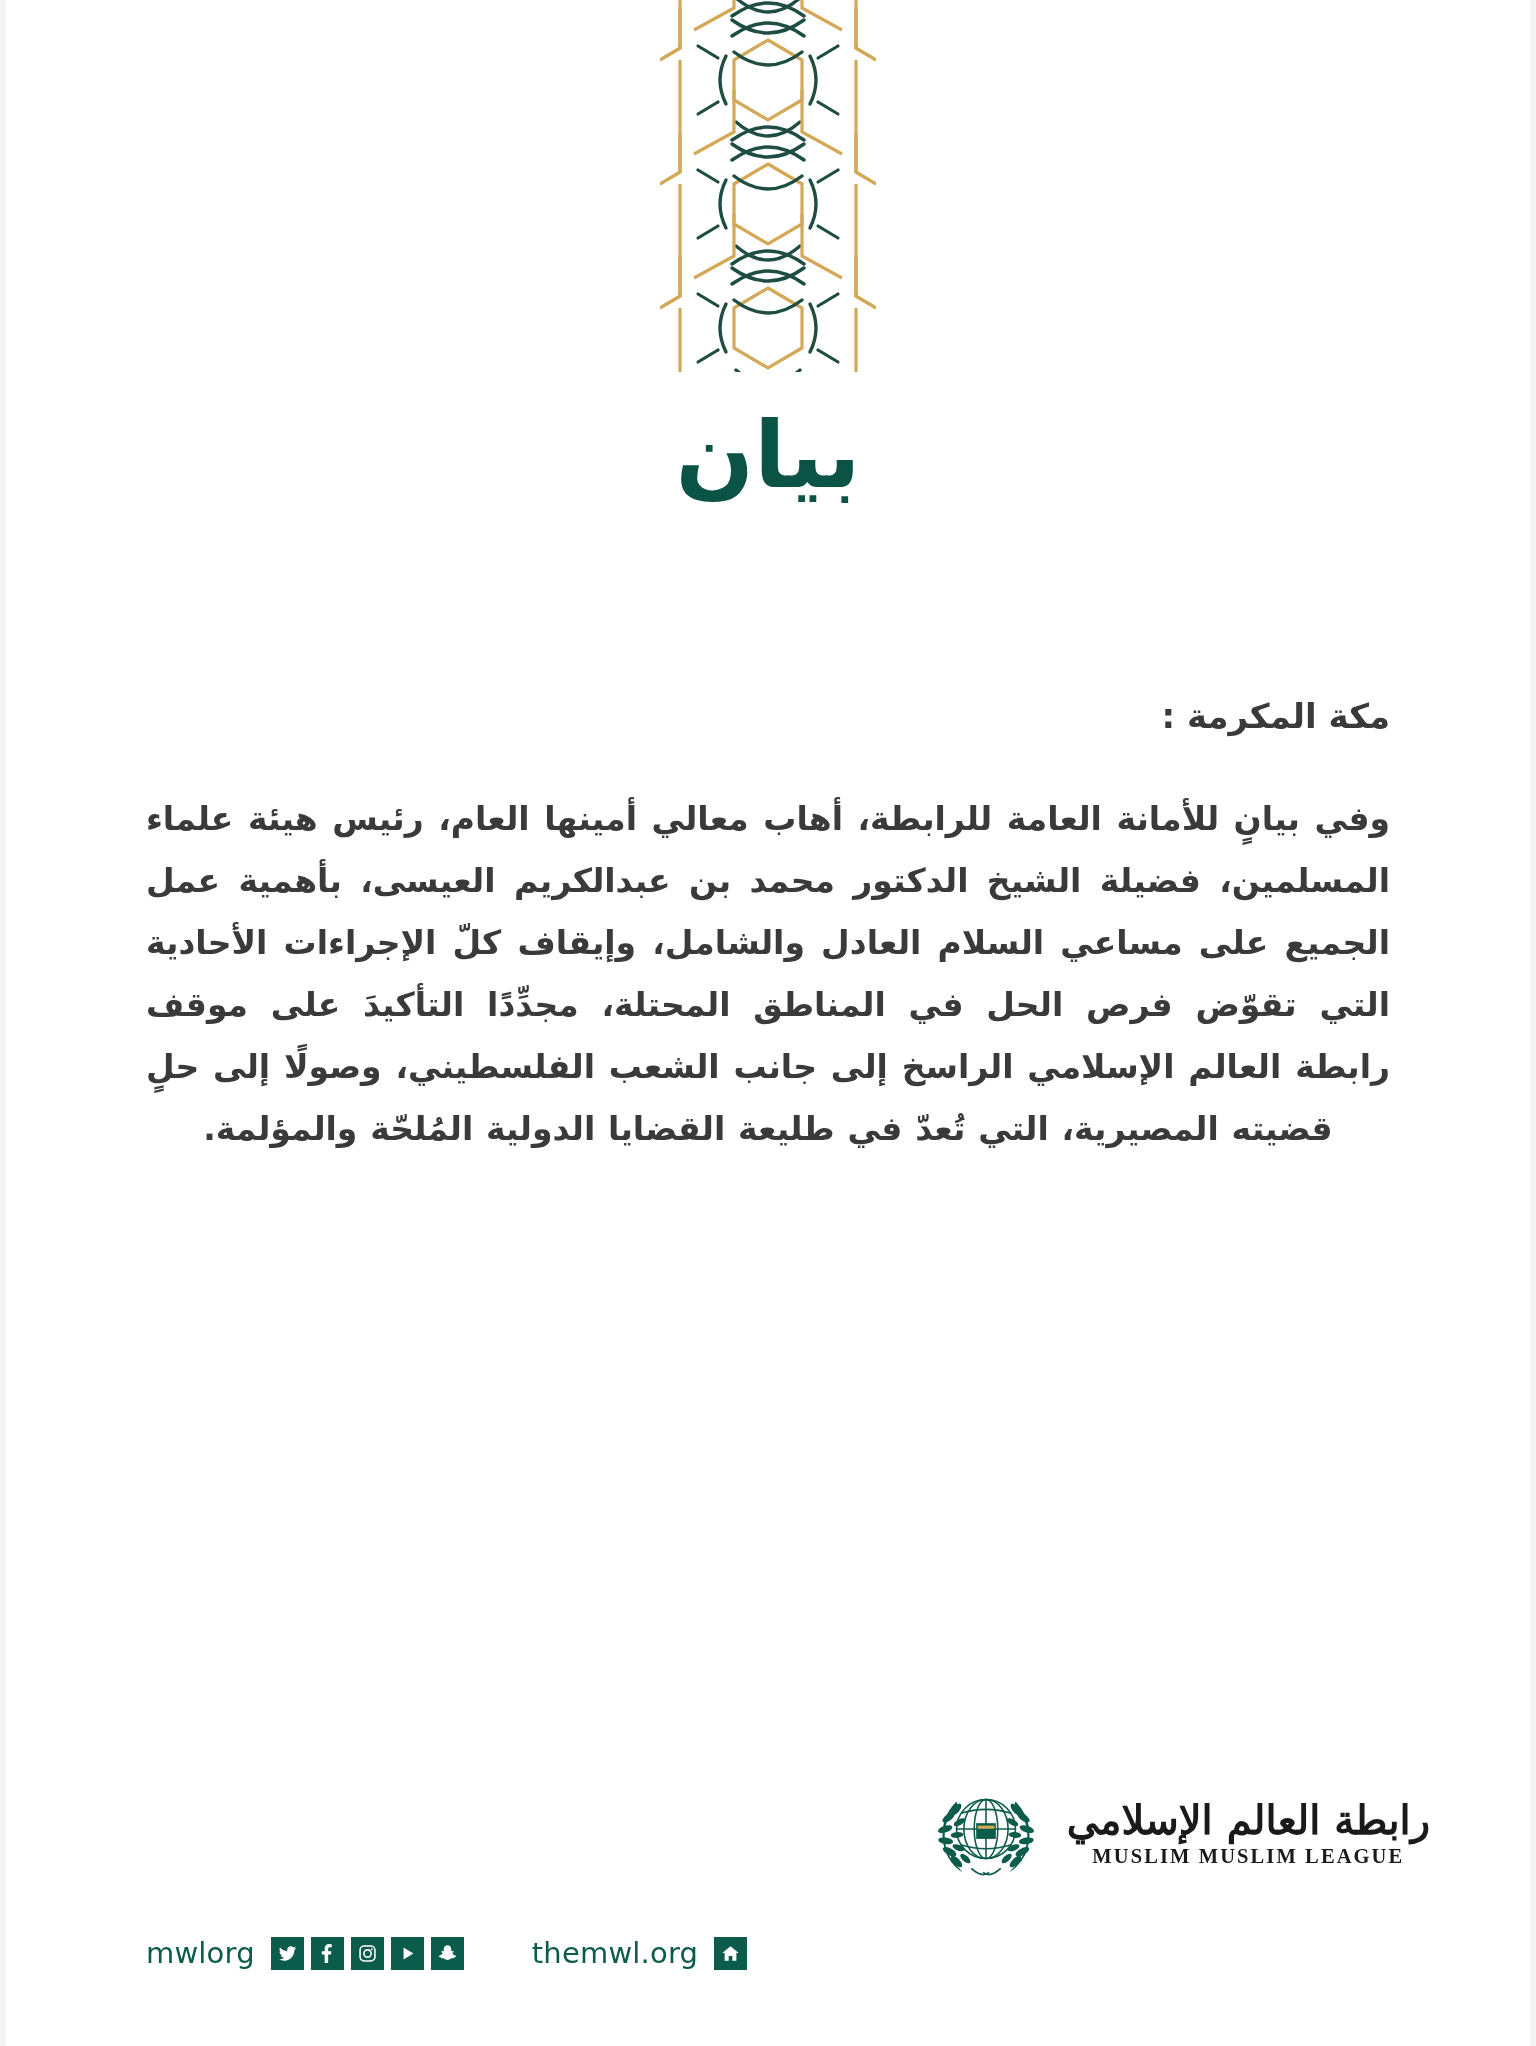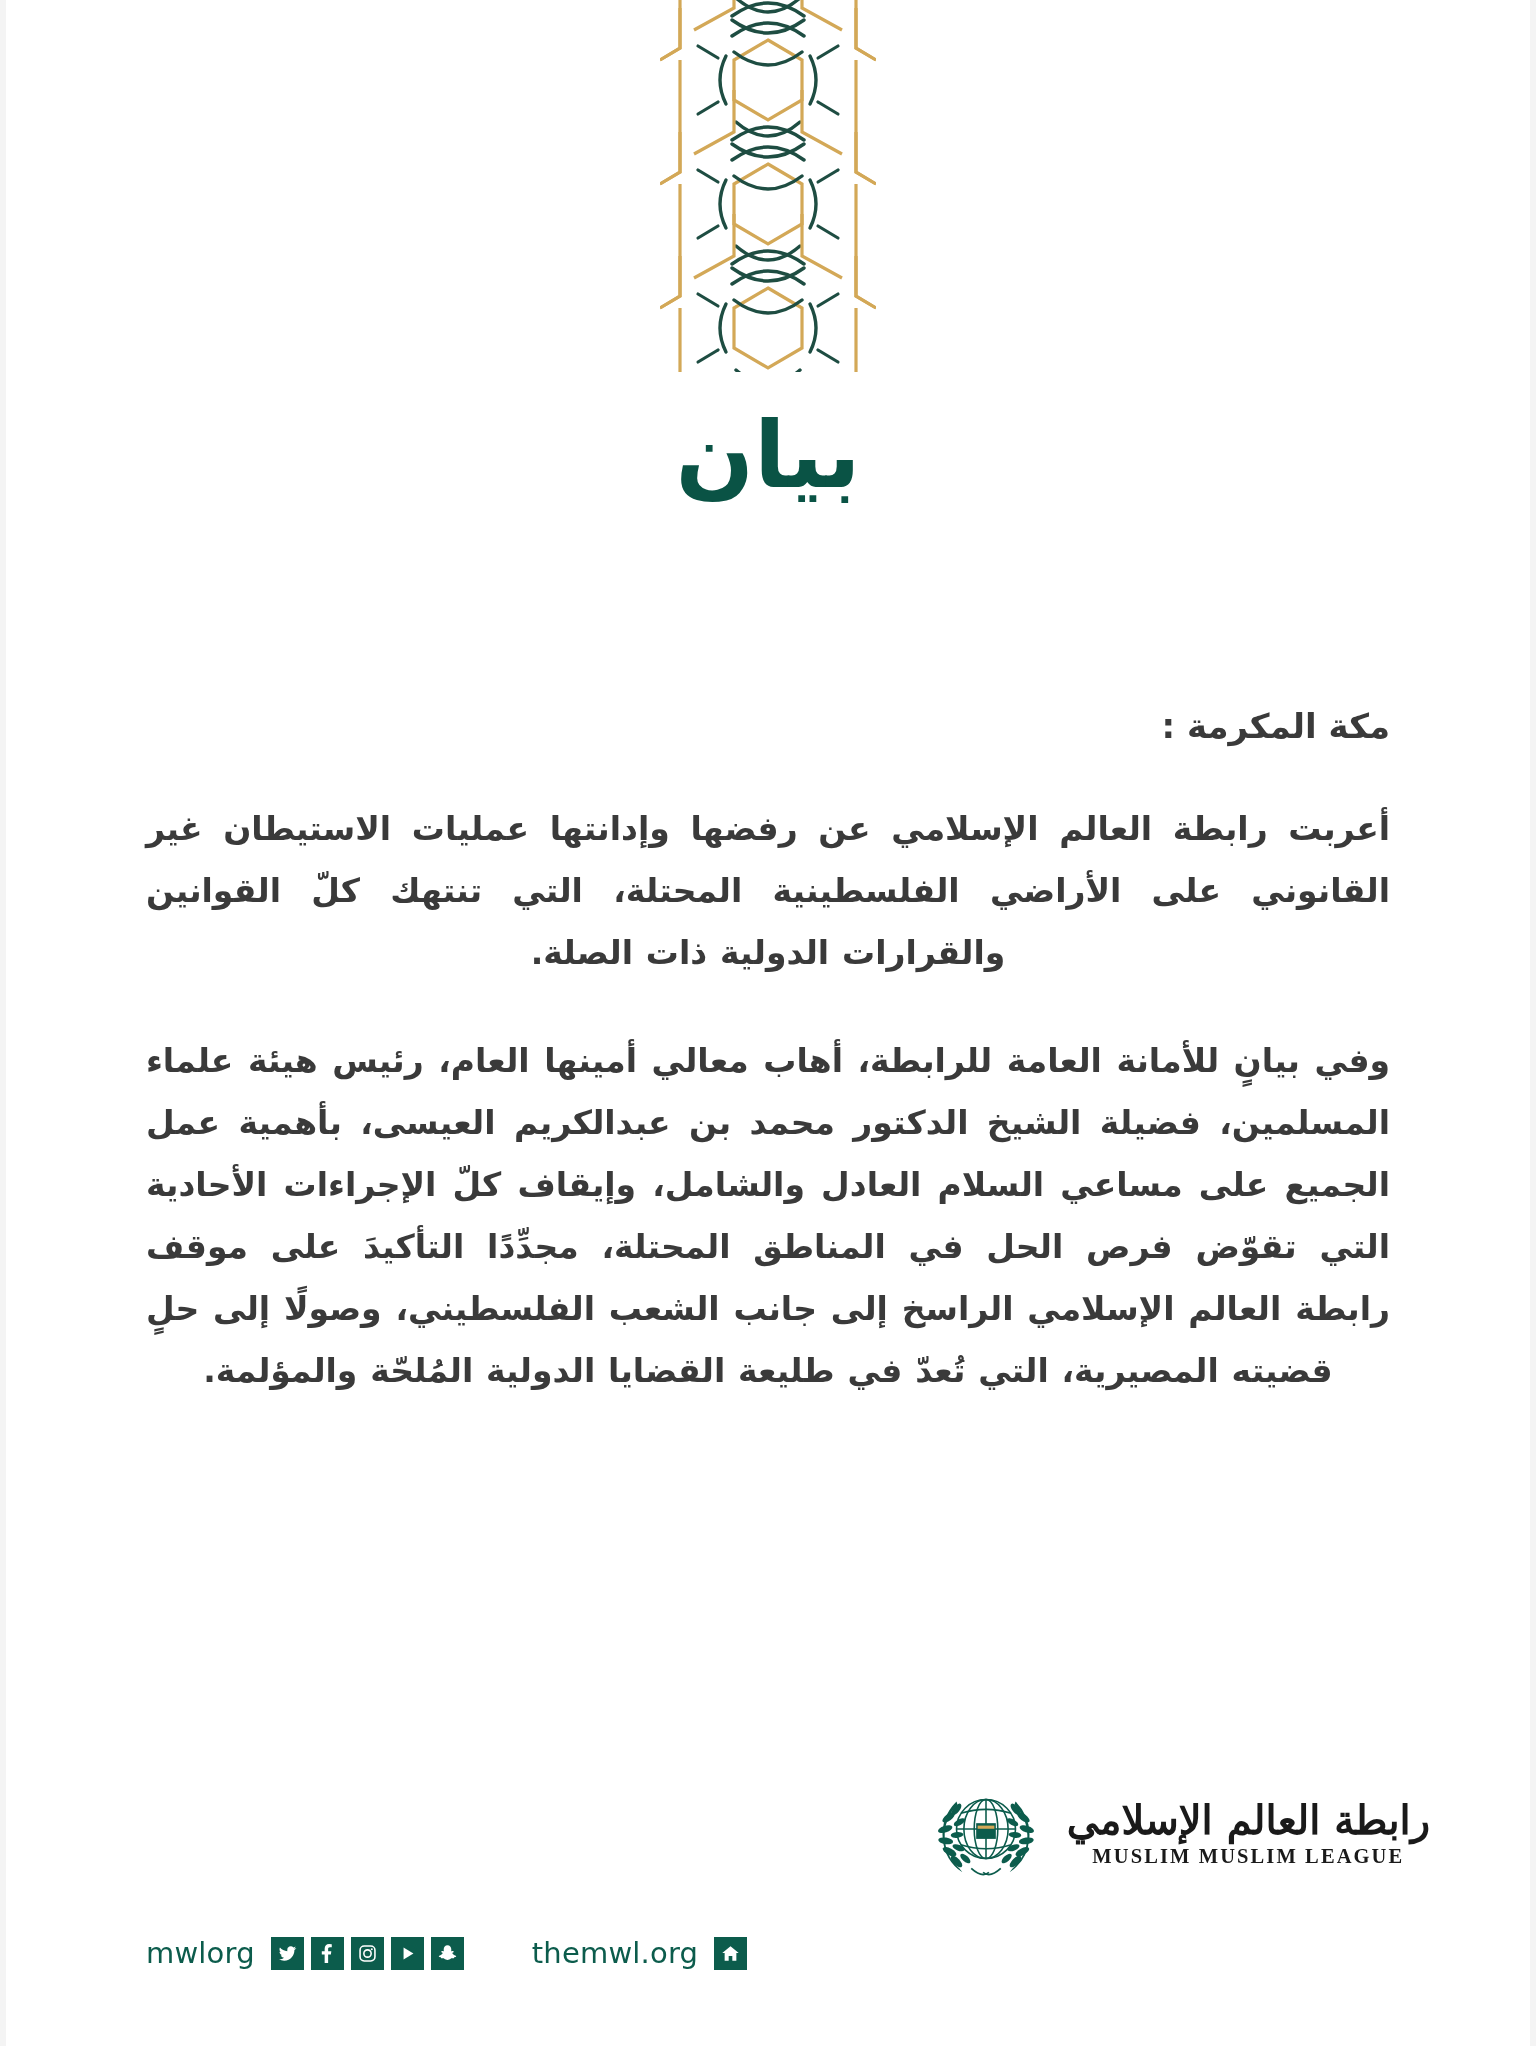--- a/index.html
+++ b/index.html
@@ -71,7 +71,7 @@
     font-weight: 700;
     color: #3a3a3a;
     text-align: right;
-    margin: 16px 0 52px 0;
+    margin: 6px 0 52px 0;
     direction: rtl;
   }
   .para {

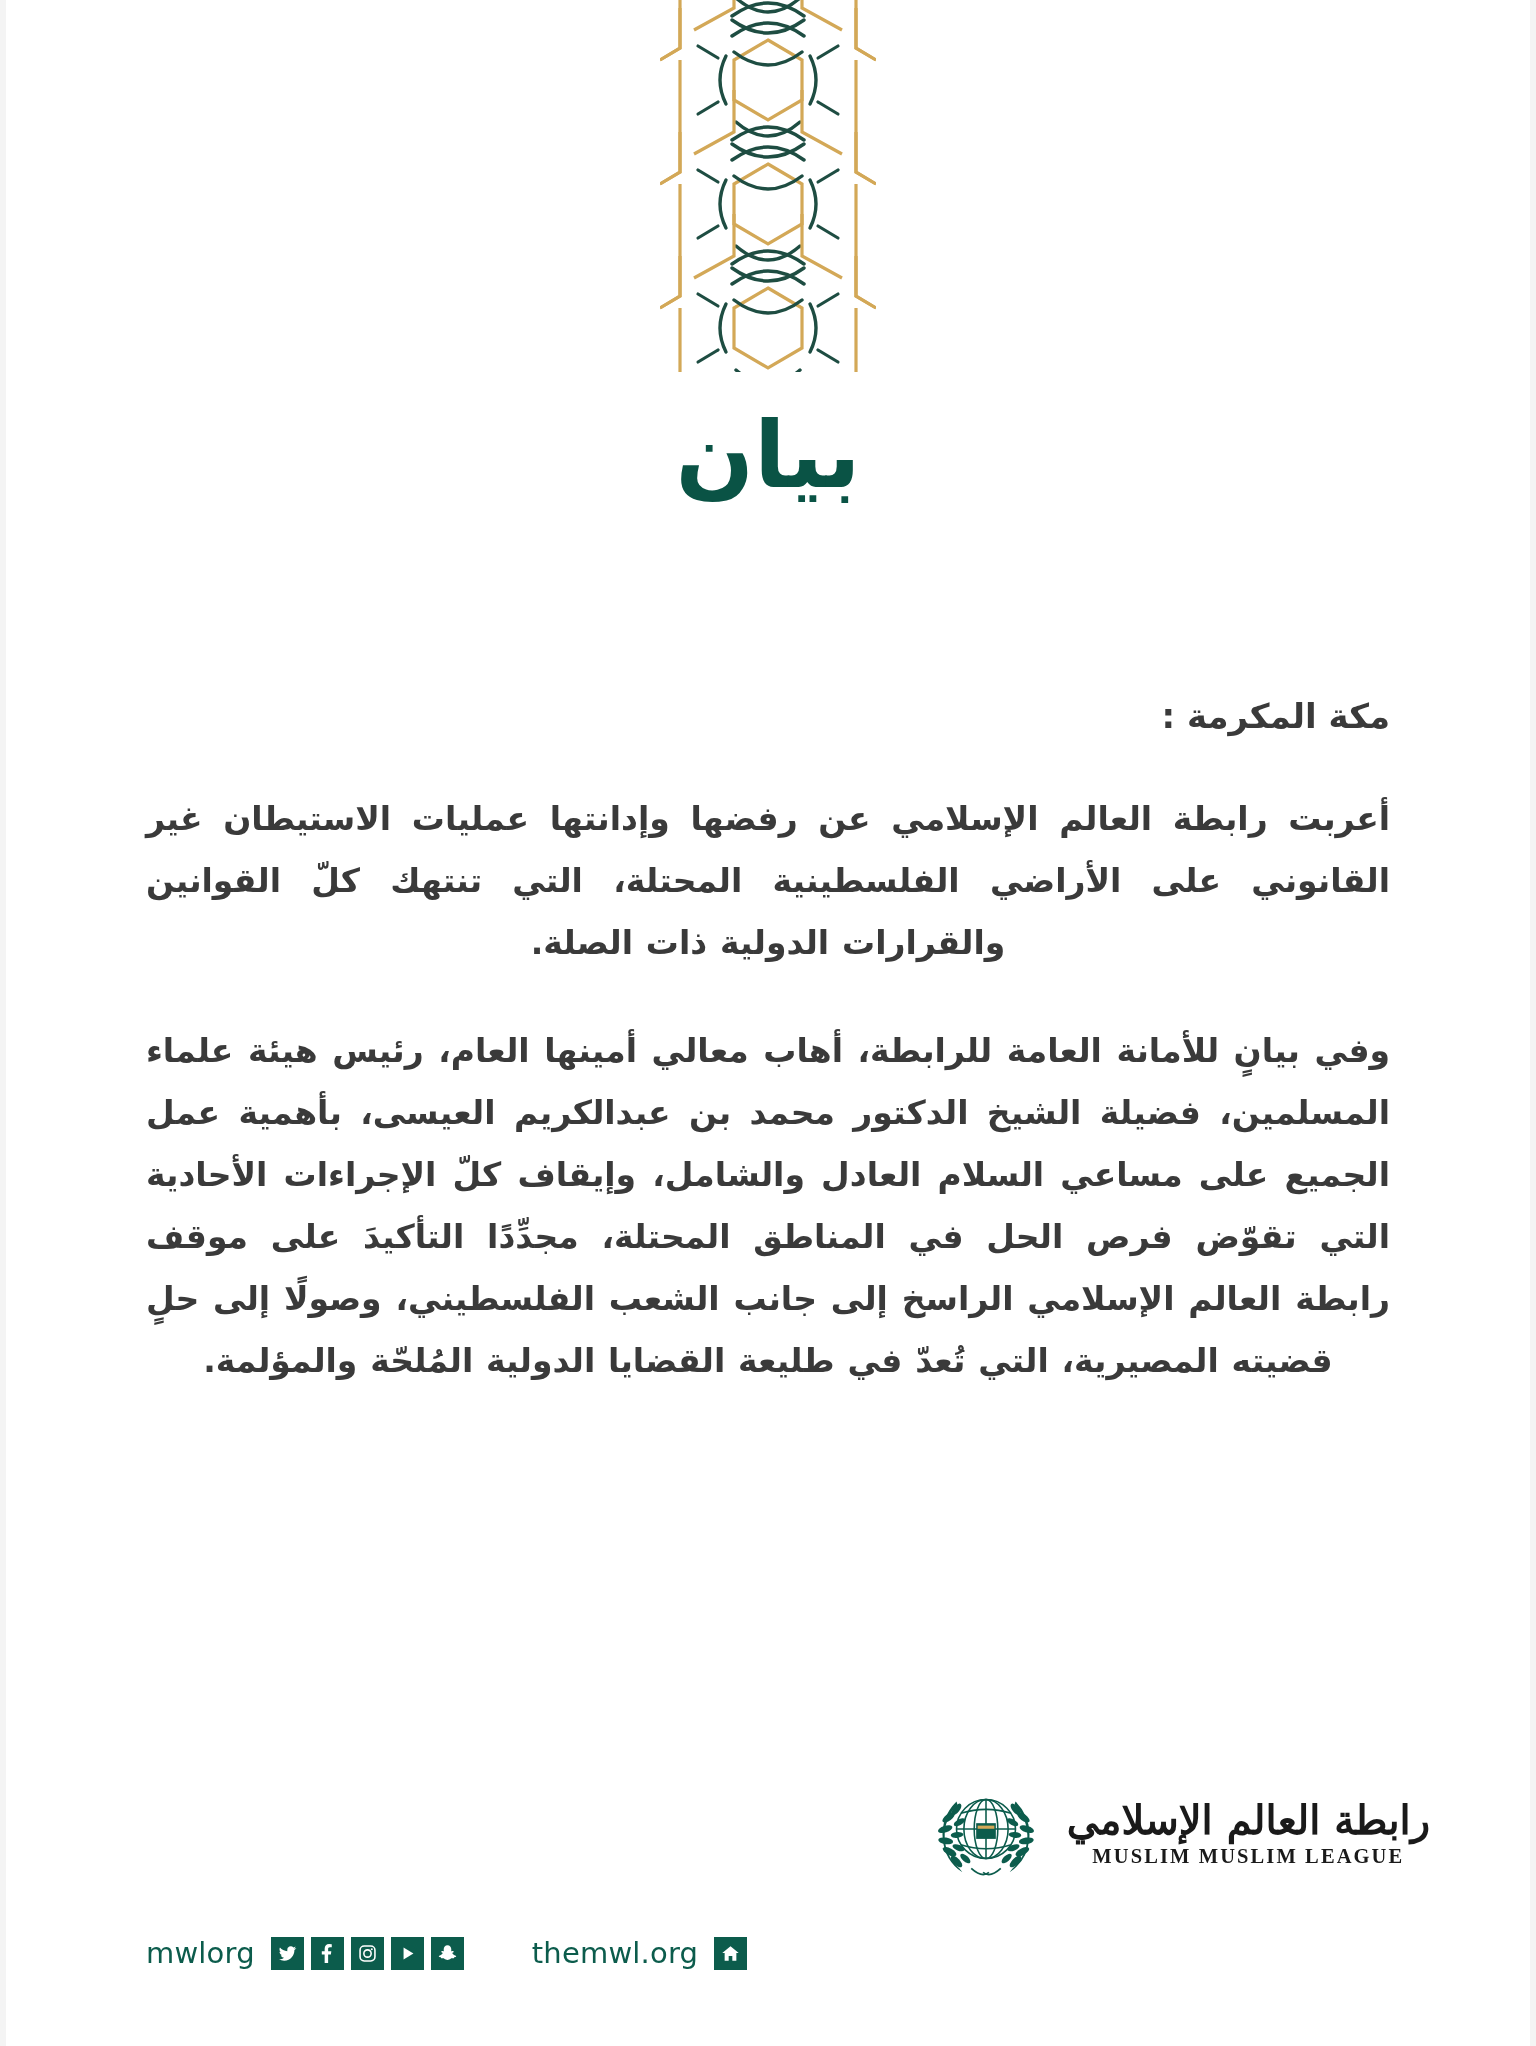--- a/index.html
+++ b/index.html
@@ -239,7 +239,6 @@
 
   <div class="content">
     <div class="dateline">مكة المكرمة :</div>
-    <p class="para">أعربت رابطة العالم الإسلامي عن رفضها وإدانتها عمليات الاستيطان غير القانوني على الأراضي الفلسطينية المحتلة، التي تنتهك كلّ القوانين والقرارات الدولية ذات الصلة.</p>
     <p class="para">وفي بيانٍ للأمانة العامة للرابطة، أهاب معالي أمينها العام، رئيس هيئة علماء المسلمين، فضيلة الشيخ الدكتور محمد بن عبدالكريم العيسى، بأهمية عمل الجميع على مساعي السلام العادل والشامل، وإيقاف كلّ الإجراءات الأحادية التي تقوّض فرص الحل في المناطق المحتلة، مجدِّدًا التأكيدَ على موقف رابطة العالم الإسلامي الراسخ إلى جانب الشعب الفلسطيني، وصولًا إلى حلٍ قضيته المصيرية، التي تُعدّ في طليعة القضايا الدولية المُلحّة والمؤلمة.</p>
   </div>
 

